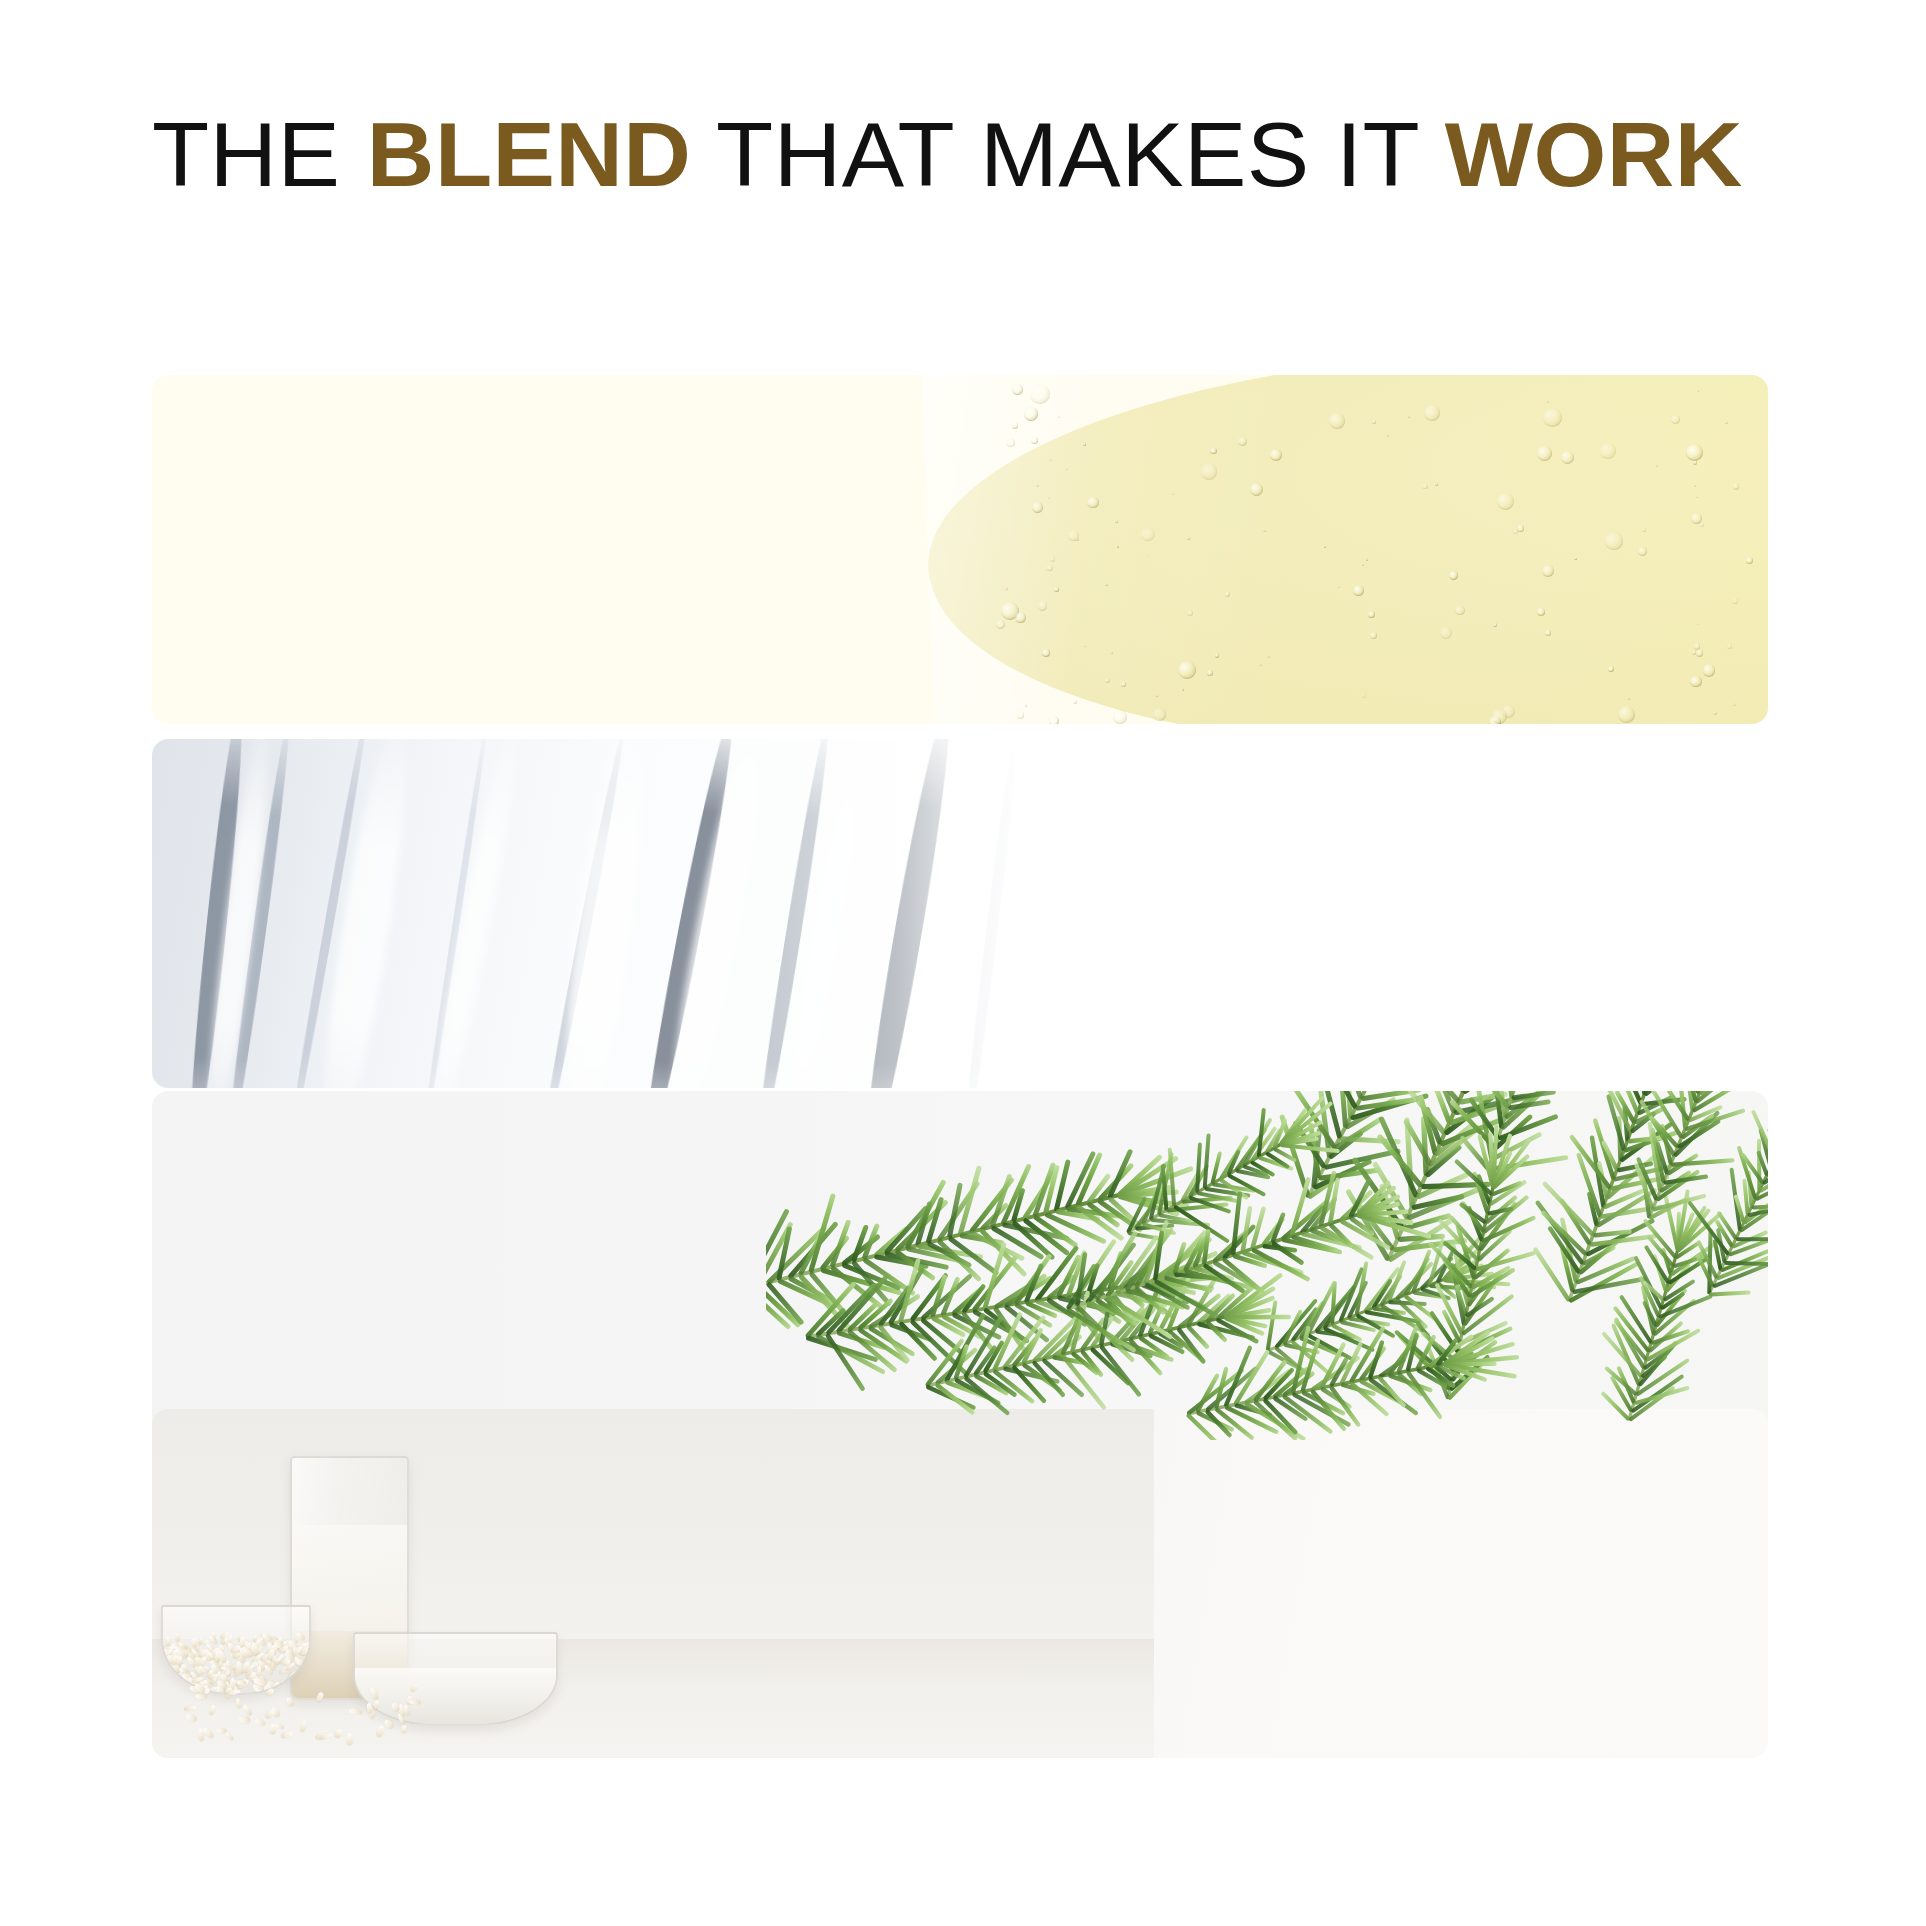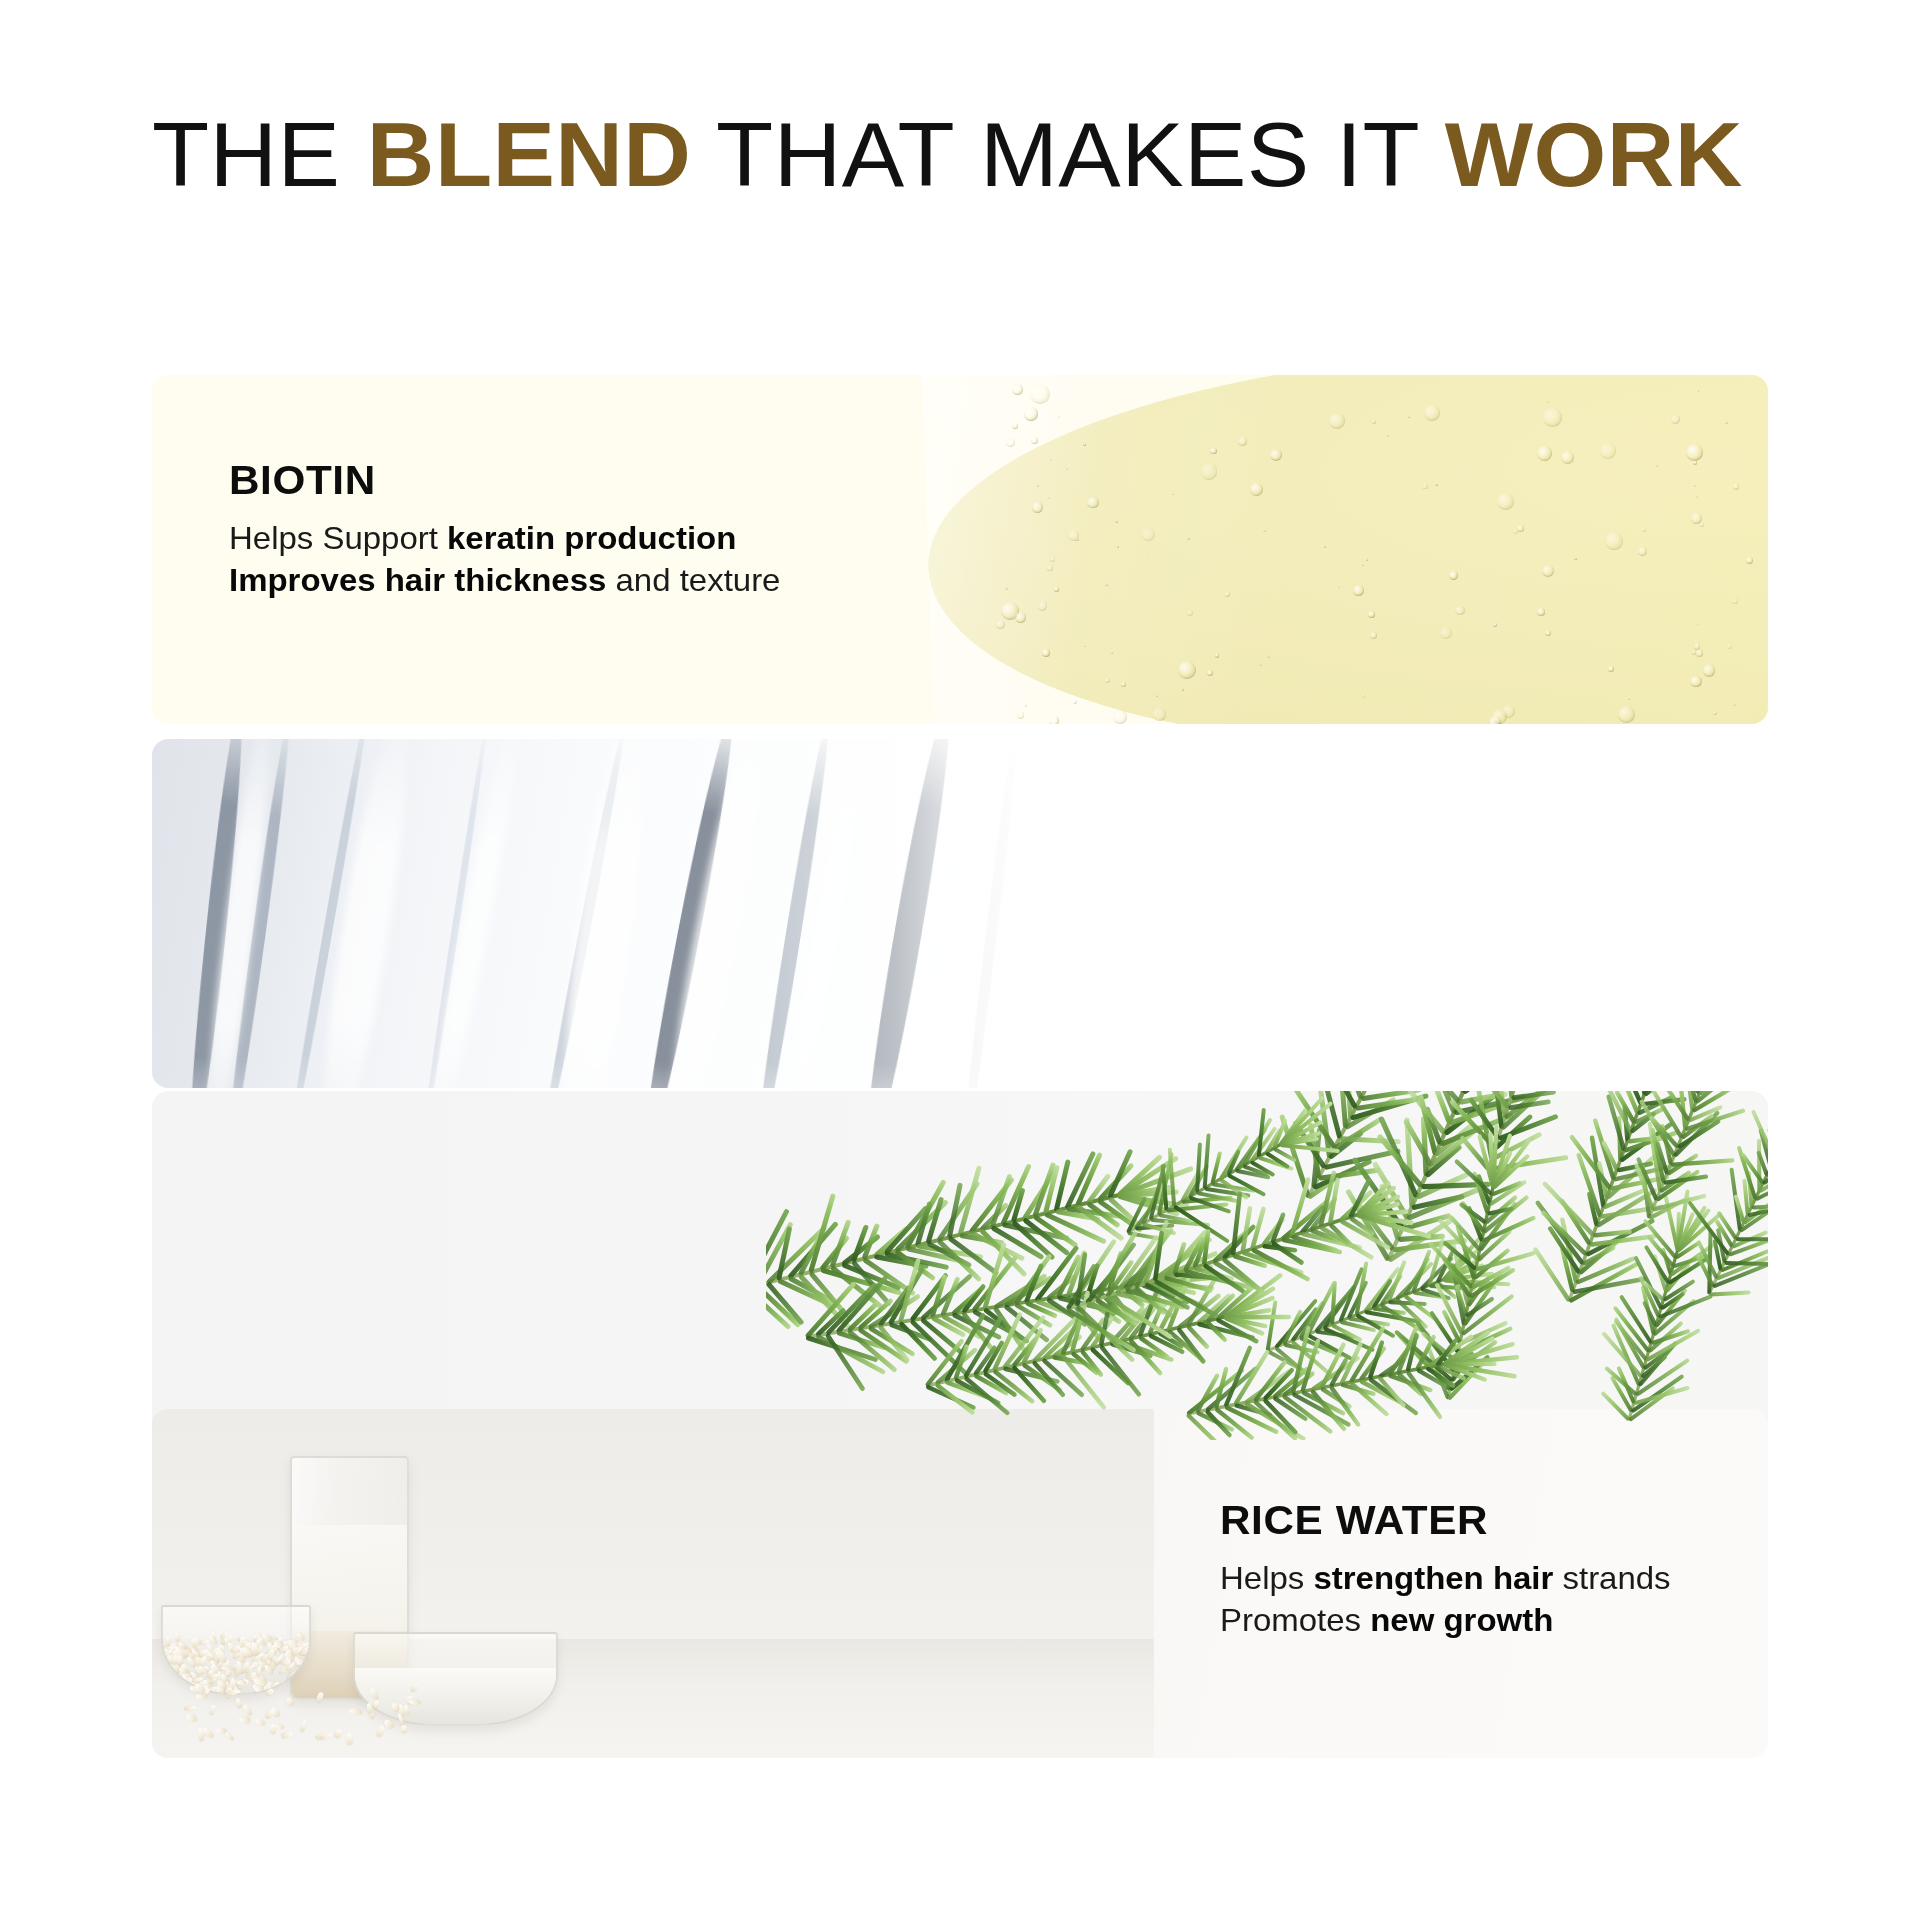--- a/index.html
+++ b/index.html
@@ -376,11 +376,6 @@
         <div class="bub" style="left: 92.2058%; top: 43.8191%; width: 3.8px; height: 3.8px; opacity: 0.49;"></div>
       </div>
 
-    <div class="txt left" style="top:84px;">
-      <div class="ing-name">BIOTIN</div>
-      <div class="ing-line"><span>Helps Support </span><b>keratin production</b><span></span></div>
-      <div class="ing-line"><b>Improves hair thickness</b><span> and texture</span></div>
-    </div>
 
   </div>
 </div>

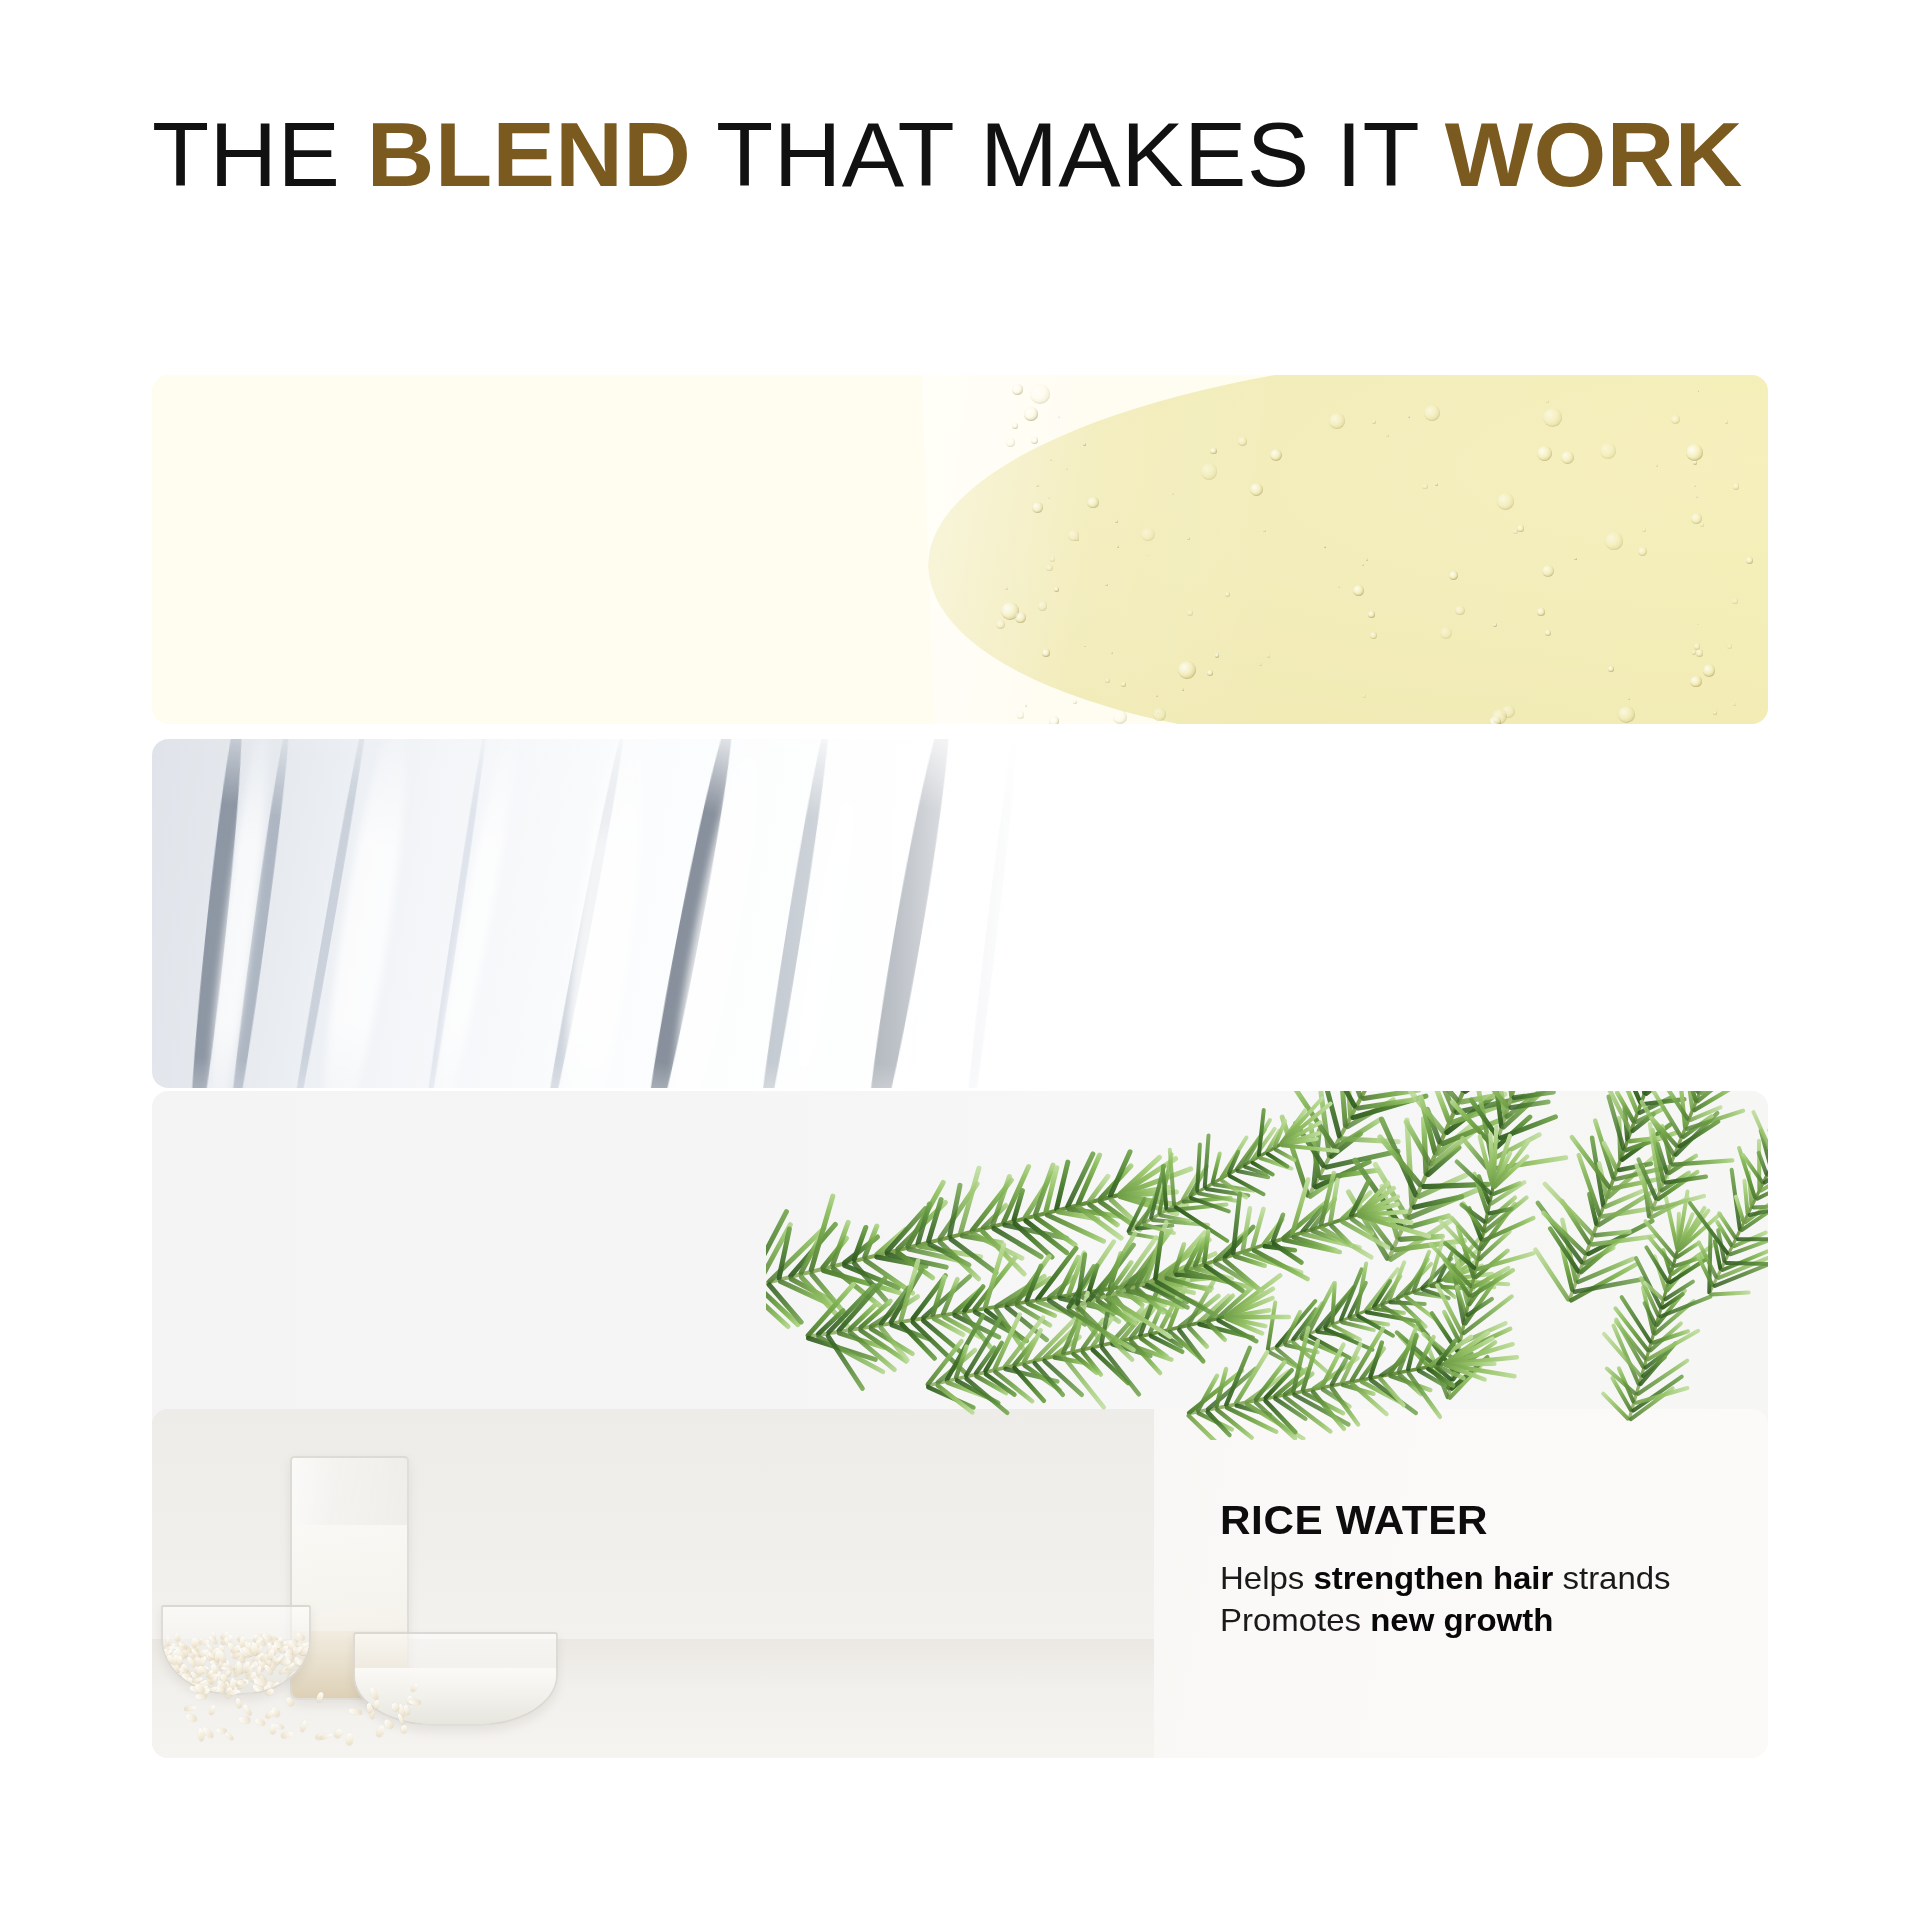--- a/index.html
+++ b/index.html
@@ -1523,11 +1523,6 @@
         </div>
     </div>
 
-    <div class="txt right" style="top:90px; right:111px;">
-      <div class="ing-name">RICE WATER</div>
-      <div class="ing-line"><span>Helps </span><b>strengthen hair</b><span> strands</span></div>
-      <div class="ing-line"><span>Promotes </span><b>new growth</b><span></span></div>
-    </div>
 
   </div>
 </div>

